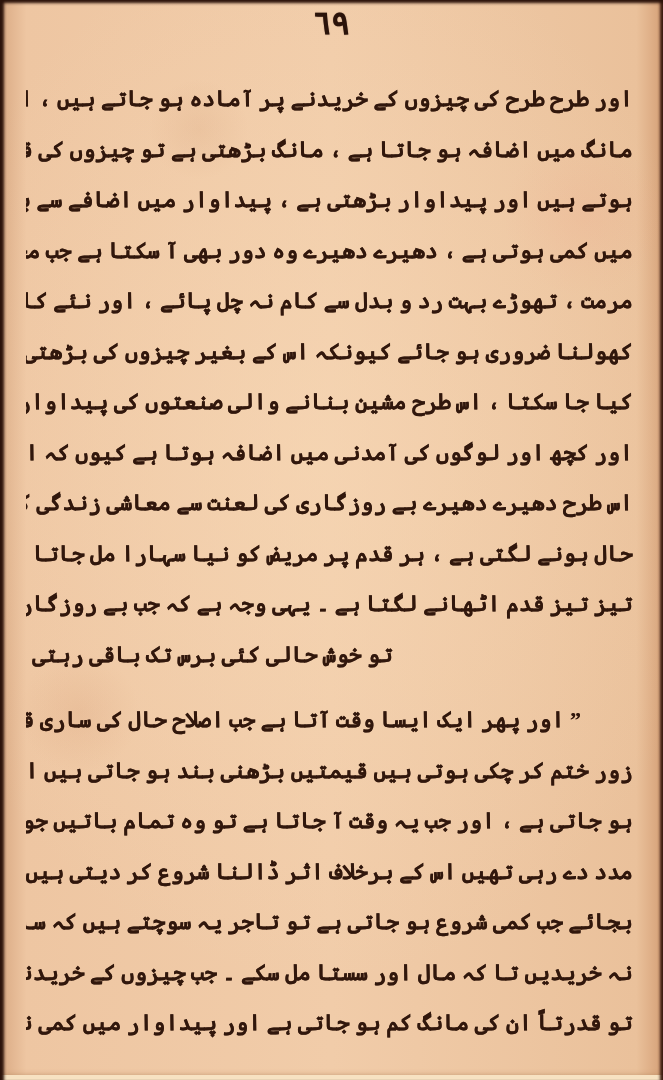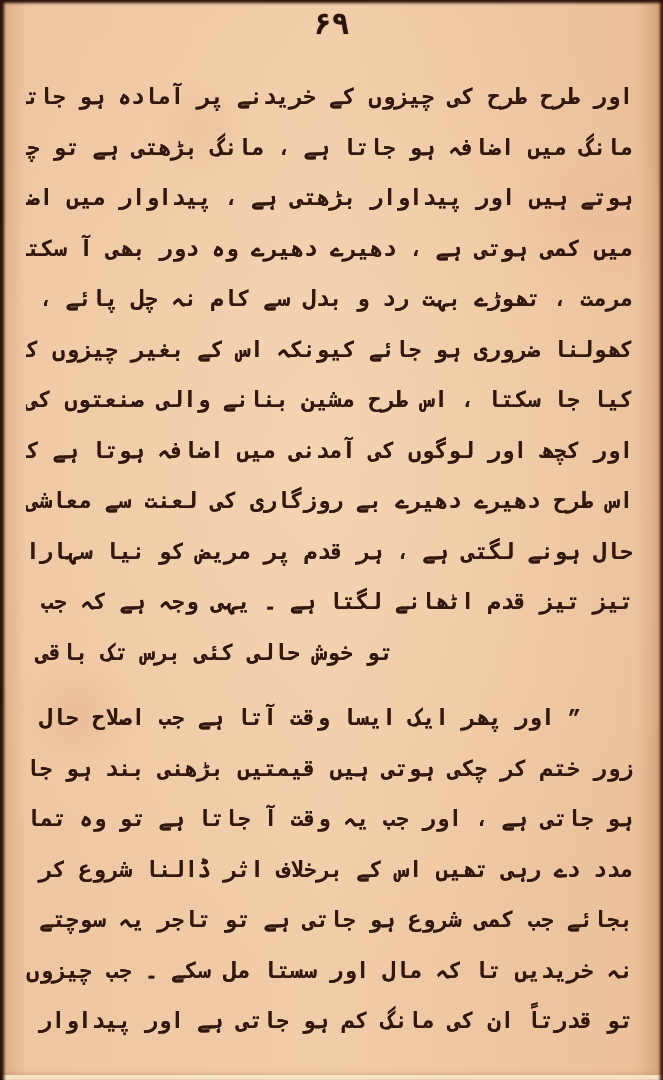--- a/index.html
+++ b/index.html
@@ -21,7 +21,7 @@
       inset -5px 0 3px -2px #3a1a10,
       inset 0 -7px 0 -2px #f7e2c2,
       inset 0 -10px 6px -6px #b98a62;
-    font-family:Liberation Mono, monospace;
+    font-family:Liberation Serif, serif;
   }
   .page-number{
     position:absolute;top:6px;left:0;right:0;

